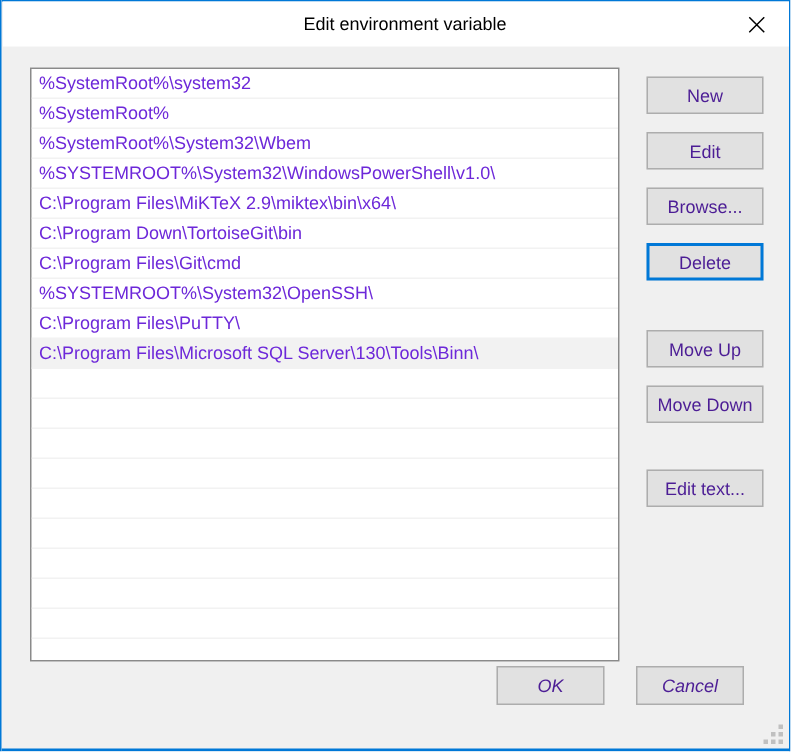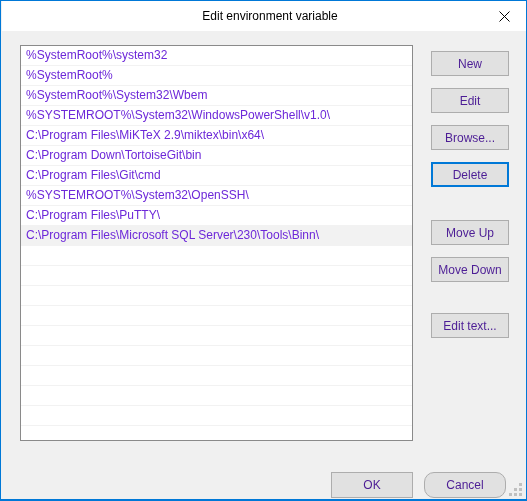--- a/index.html
+++ b/index.html
@@ -179,7 +179,7 @@
       <div class="row">C:\Program Files\Git\cmd</div>
       <div class="row">%SYSTEMROOT%\System32\OpenSSH\</div>
       <div class="row">C:\Program Files\PuTTY\</div>
-      <div class="row selected">C:\Program Files\Microsoft SQL Server\230\Tools\Binn\</div>
+      <div class="row selected">C:\Program Files\Microsoft SQL Server\130\Tools\Binn\</div>
       <div class="row empty">&nbsp;</div>
       <div class="row empty">&nbsp;</div>
       <div class="row empty">&nbsp;</div>

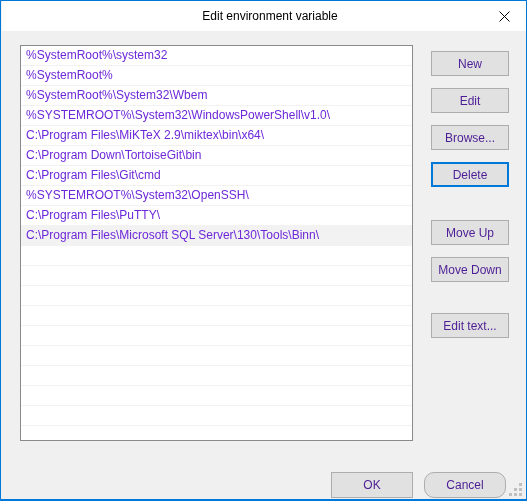--- a/index.html
+++ b/index.html
@@ -127,7 +127,7 @@
   .b-movedown  { top: 257px; }
   .b-edittext  { top: 313px; }
 
-  .bottom-btn { top: 472px; width: 82px; height: 26px; }
+  .bottom-btn { top: 444px; width: 72px; height: 26px; font-style: italic; }
   .b-ok     { left: 330px; }
   .b-cancel { left: 423px; border-radius: 10px; }
 

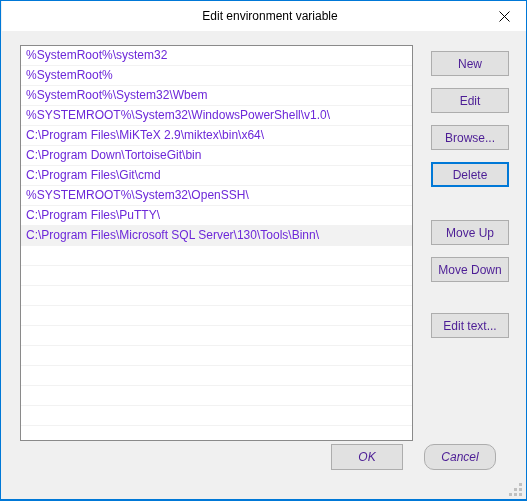--- a/index.html
+++ b/index.html
@@ -129,7 +129,7 @@
 
   .bottom-btn { top: 444px; width: 72px; height: 26px; font-style: italic; }
   .b-ok     { left: 330px; }
-  .b-cancel { left: 423px; border-radius: 10px; }
+  .b-cancel { left: 423px; }
 
   
   .grip {

